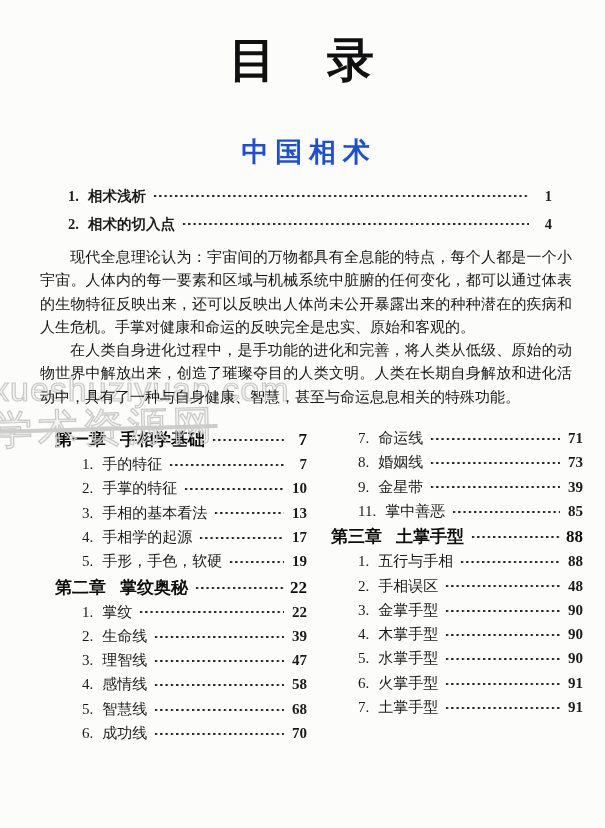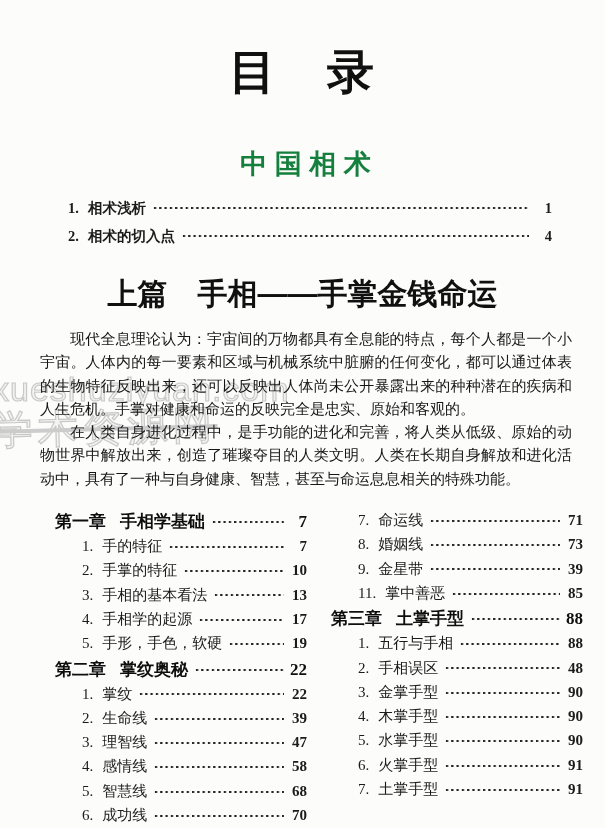--- a/index.html
+++ b/index.html
@@ -15,7 +15,7 @@
     background: #fcfcfb;
     overflow: hidden;
     box-sizing: border-box;
-    padding-top: 46px;
+    padding-top: 34px;
   }
 
   

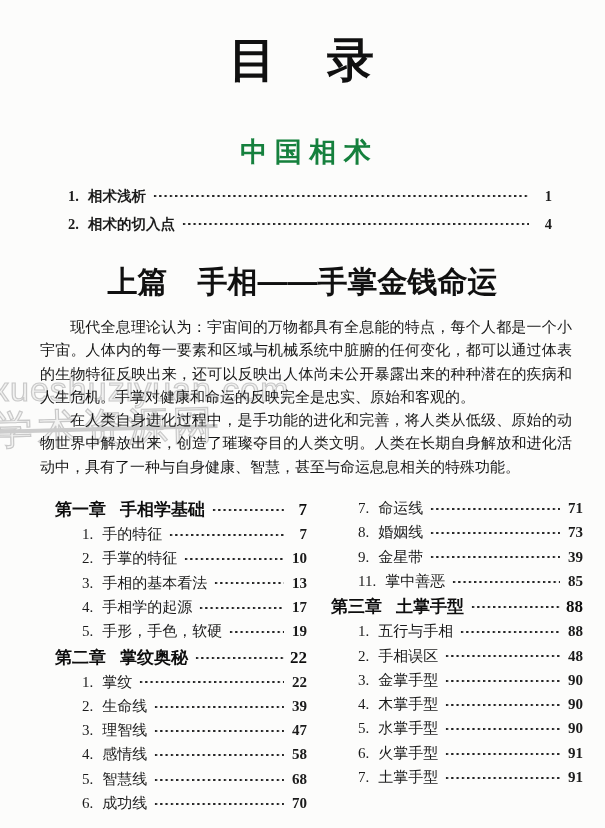--- a/index.html
+++ b/index.html
@@ -32,11 +32,11 @@
   .section-title {
     margin: 50px 0 0 6px;
     text-align: center;
-    font-family: Liberation Sans, sans-serif;
+    font-family: Liberation Serif, serif;
     font-weight: bold;
     font-size: 27px;
     line-height: 32px;
-    color: #15803d;
+    color: #1d4ed8;
   }
   .part-title {
     margin: 30px 0 0 0;

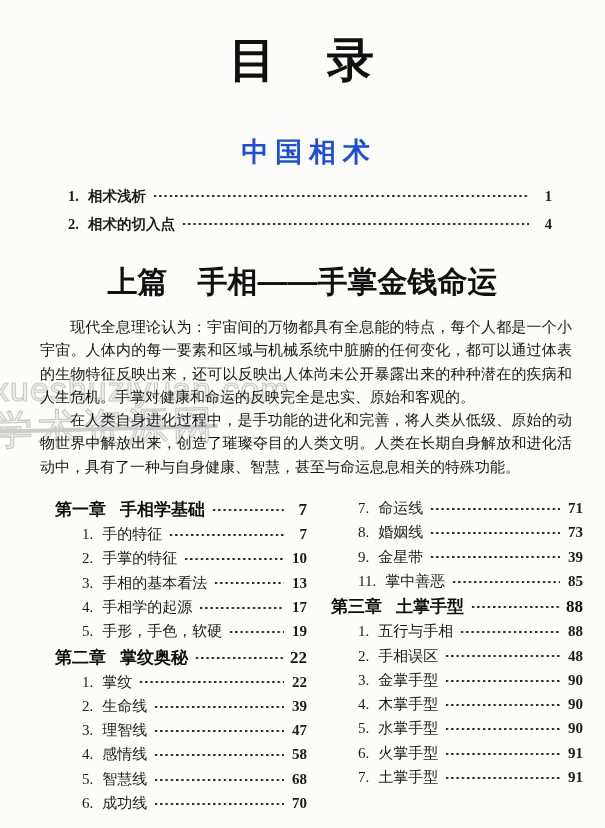--- a/index.html
+++ b/index.html
@@ -160,7 +160,6 @@
       </div>
     </div>
 
-  <h2 class="part-title">上篇　手相——手掌金钱命运</h2>
 
   <div class="watermark">
     <div class="wm-en">xueshuziyuan.com</div>

